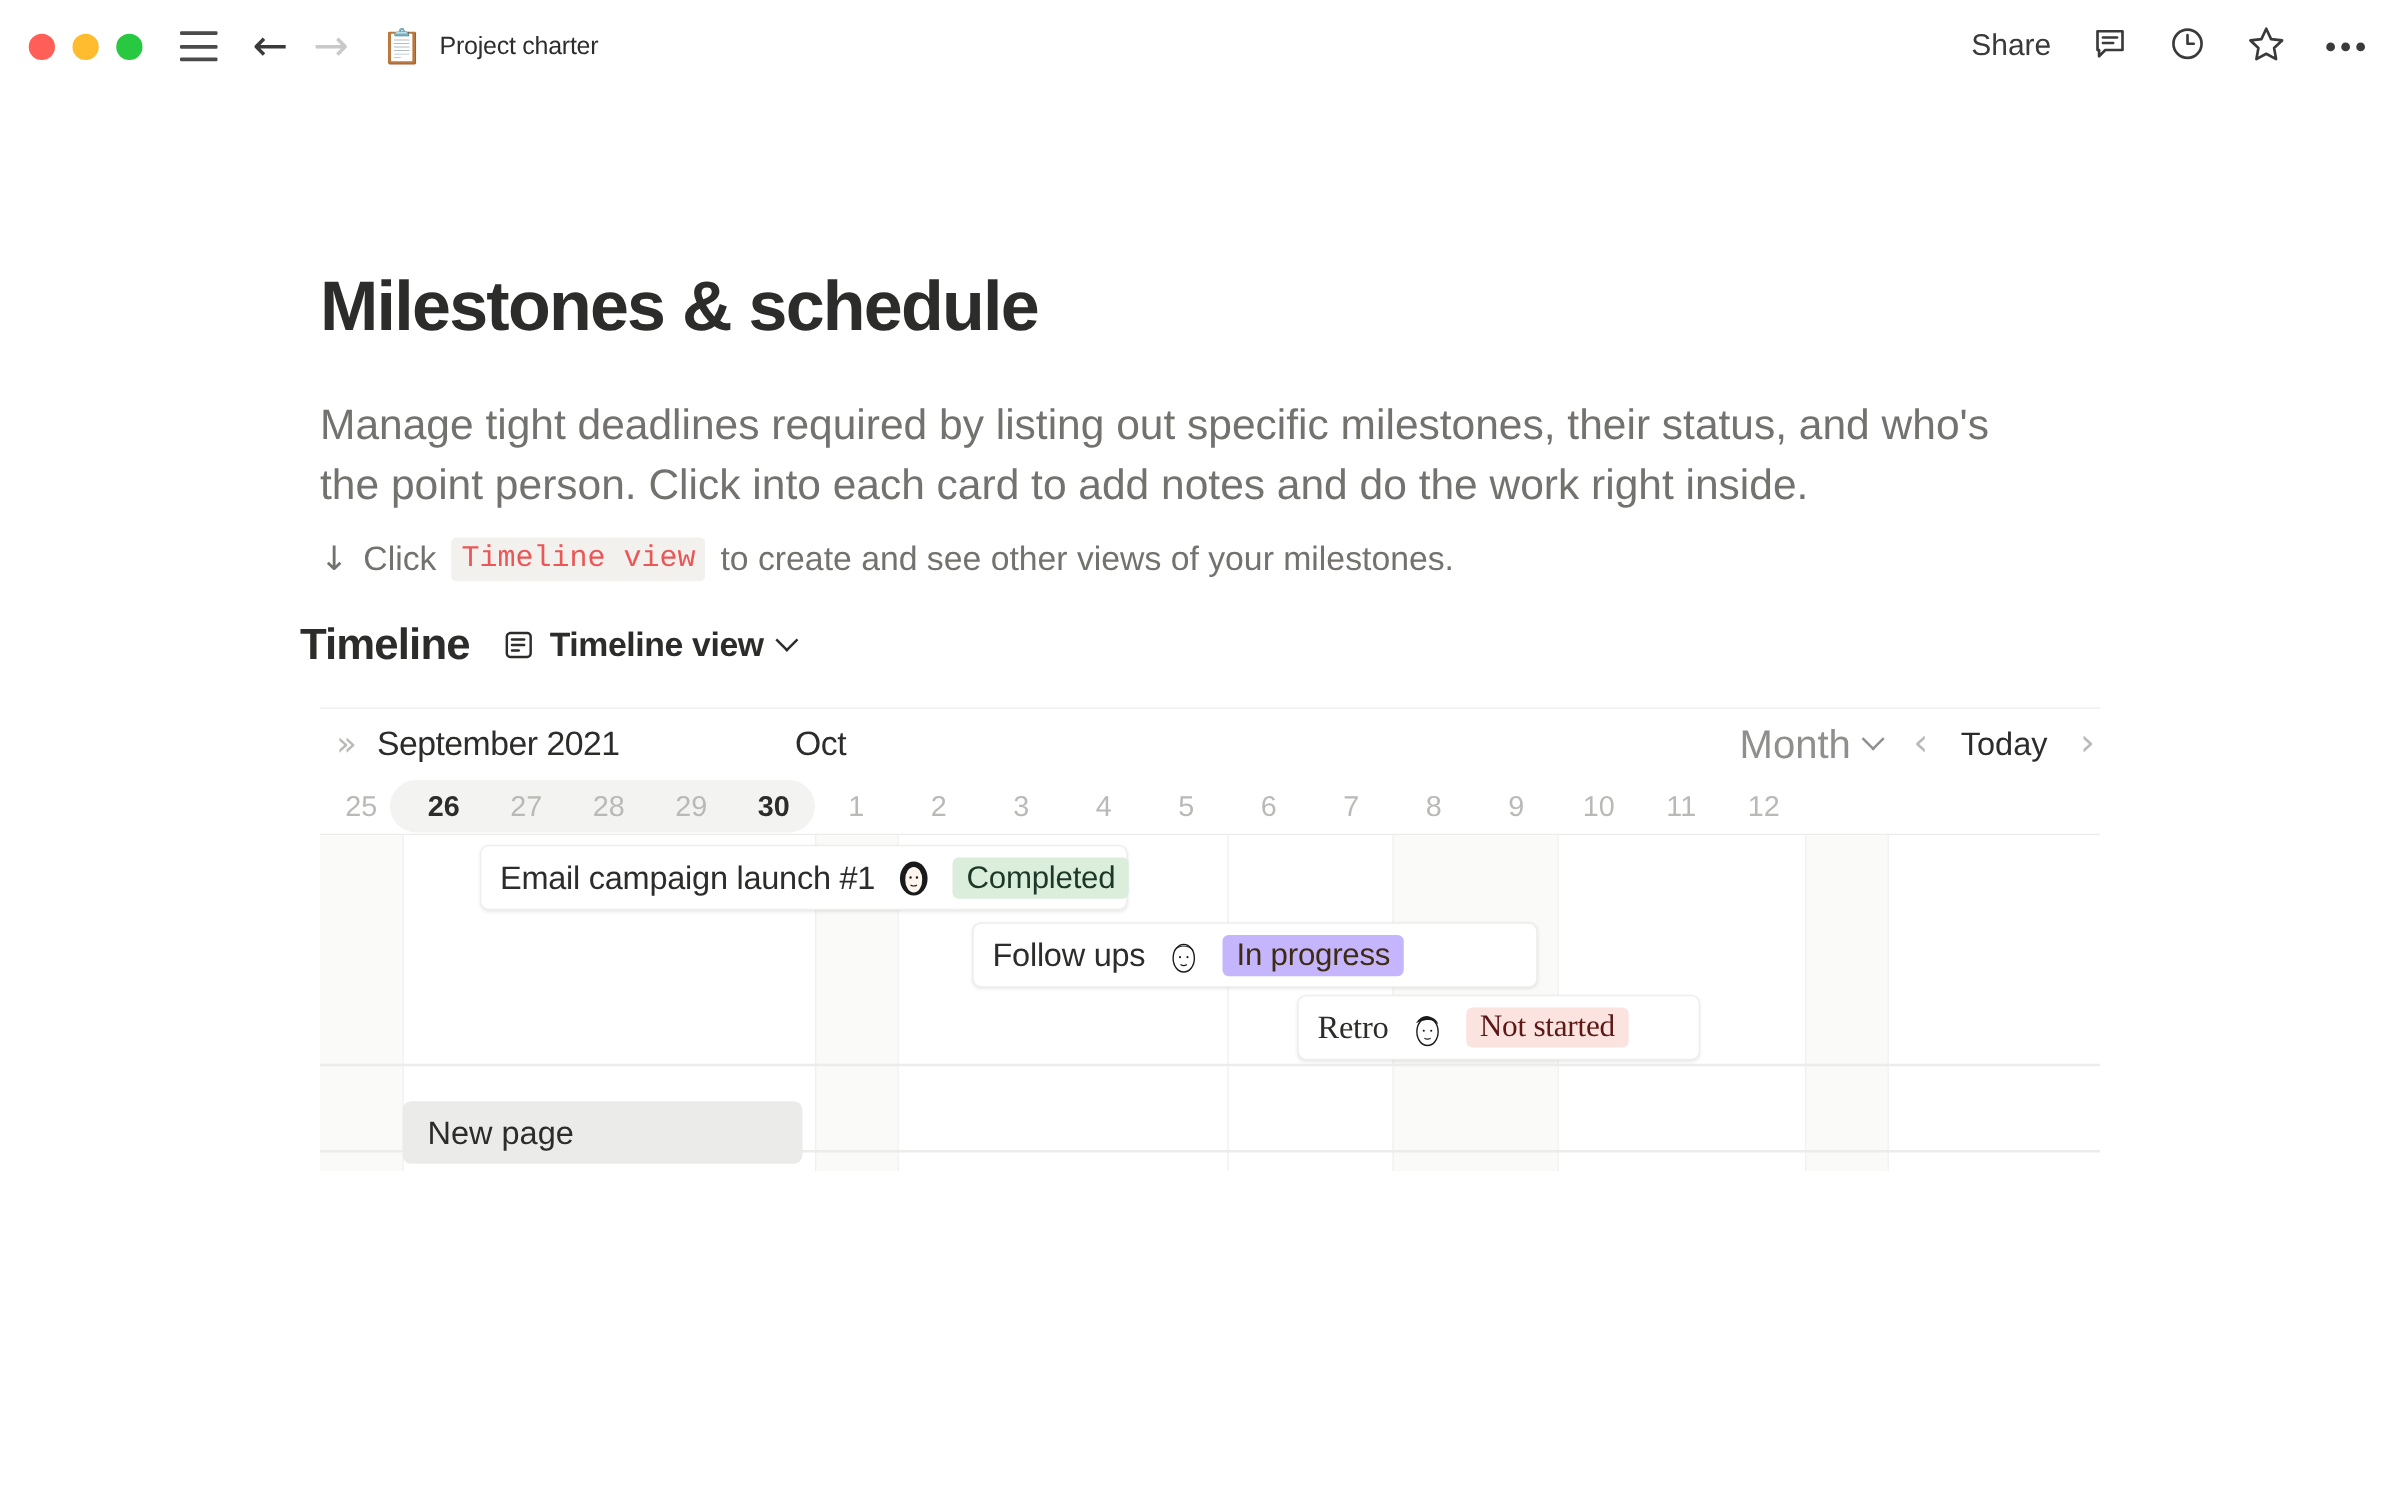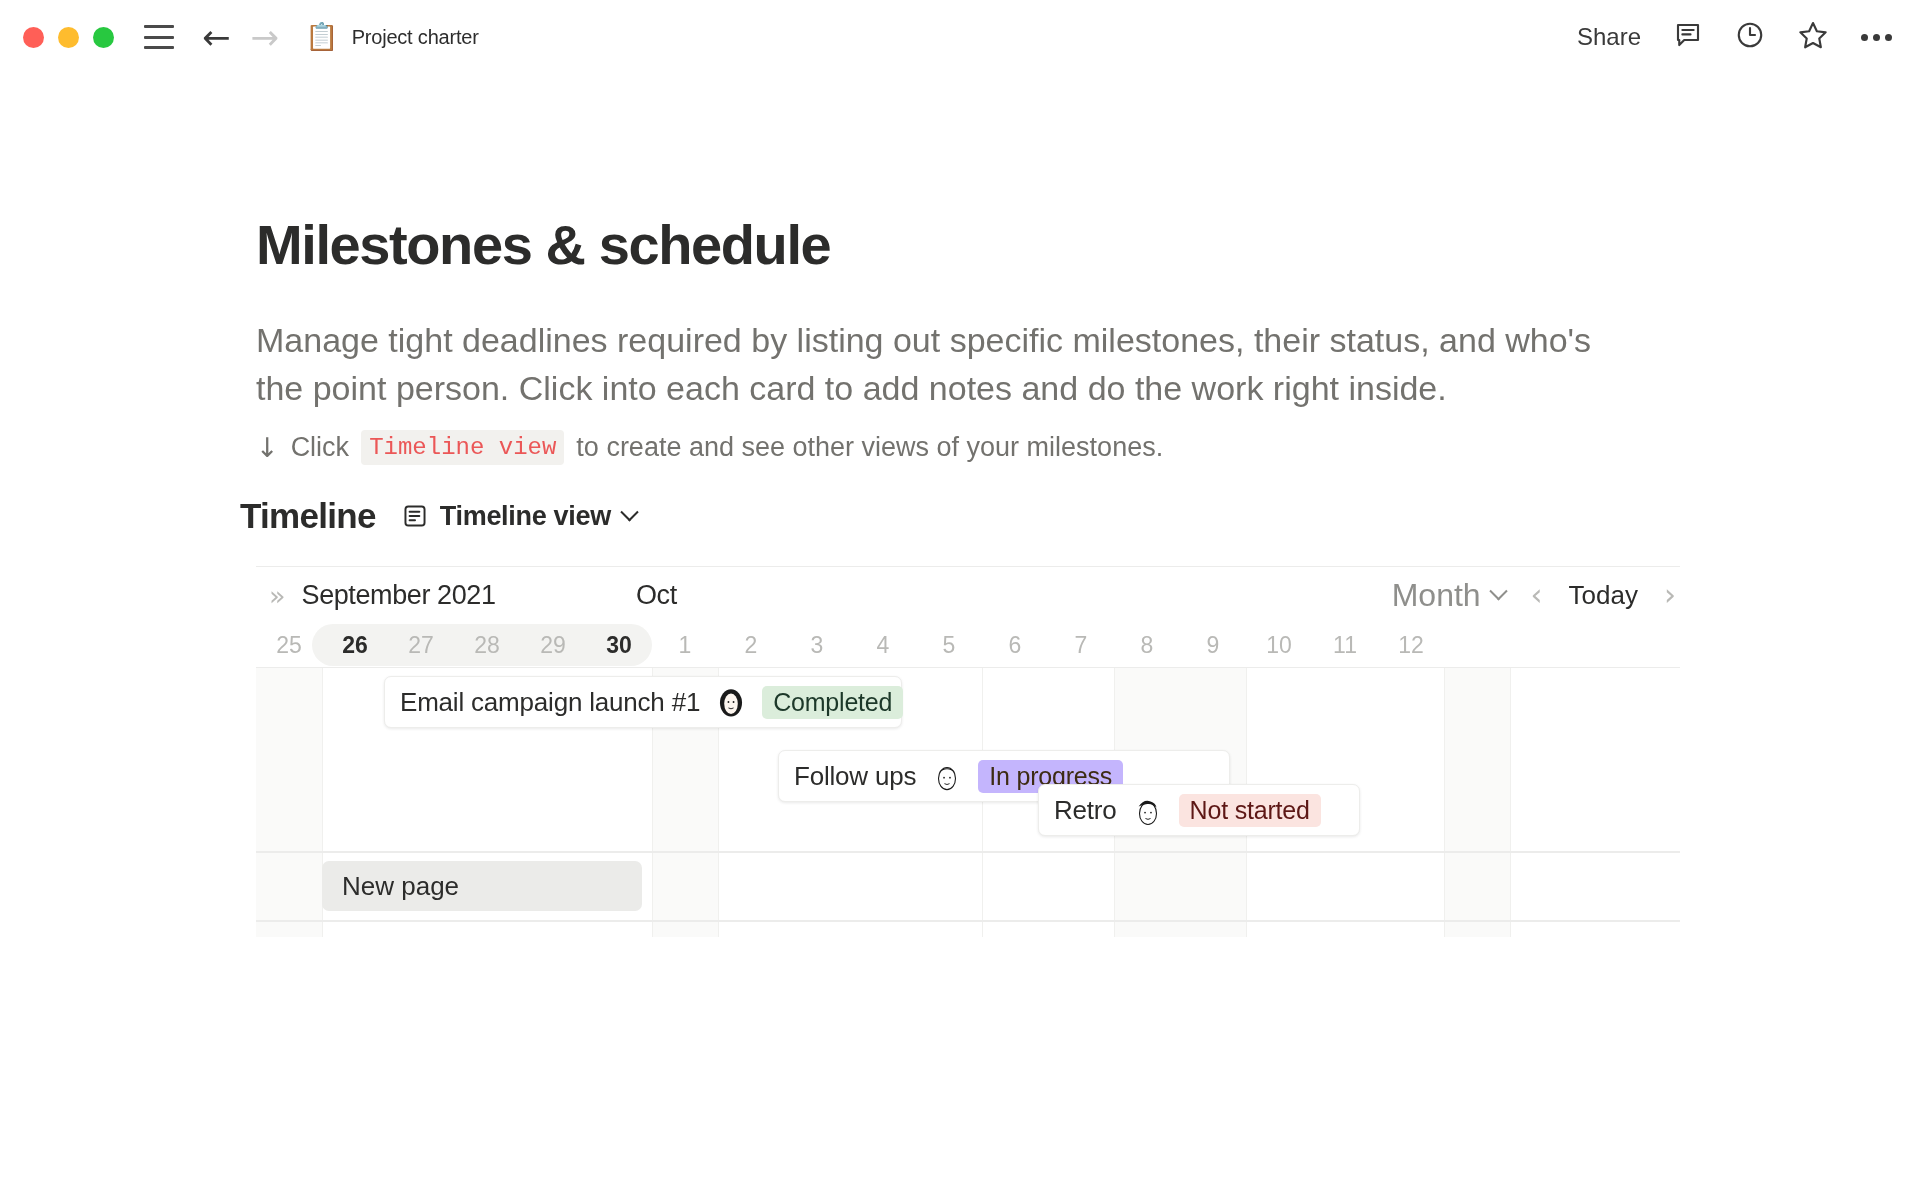--- a/index.html
+++ b/index.html
@@ -513,7 +513,7 @@
           </span>
           <span class="badge badge-completed">Completed</span>
         </div>
-        <div class="tl-card" style="left: 522px; width: 452px; top: 70px; margin-top: 12px;">
+        <div class="tl-card" style="left: 522px; width: 452px; top: 70px;">
           <span class="card-title">Follow ups</span>
           <span class="avatar">
             <svg viewBox="0 0 40 40" width="34" height="34">

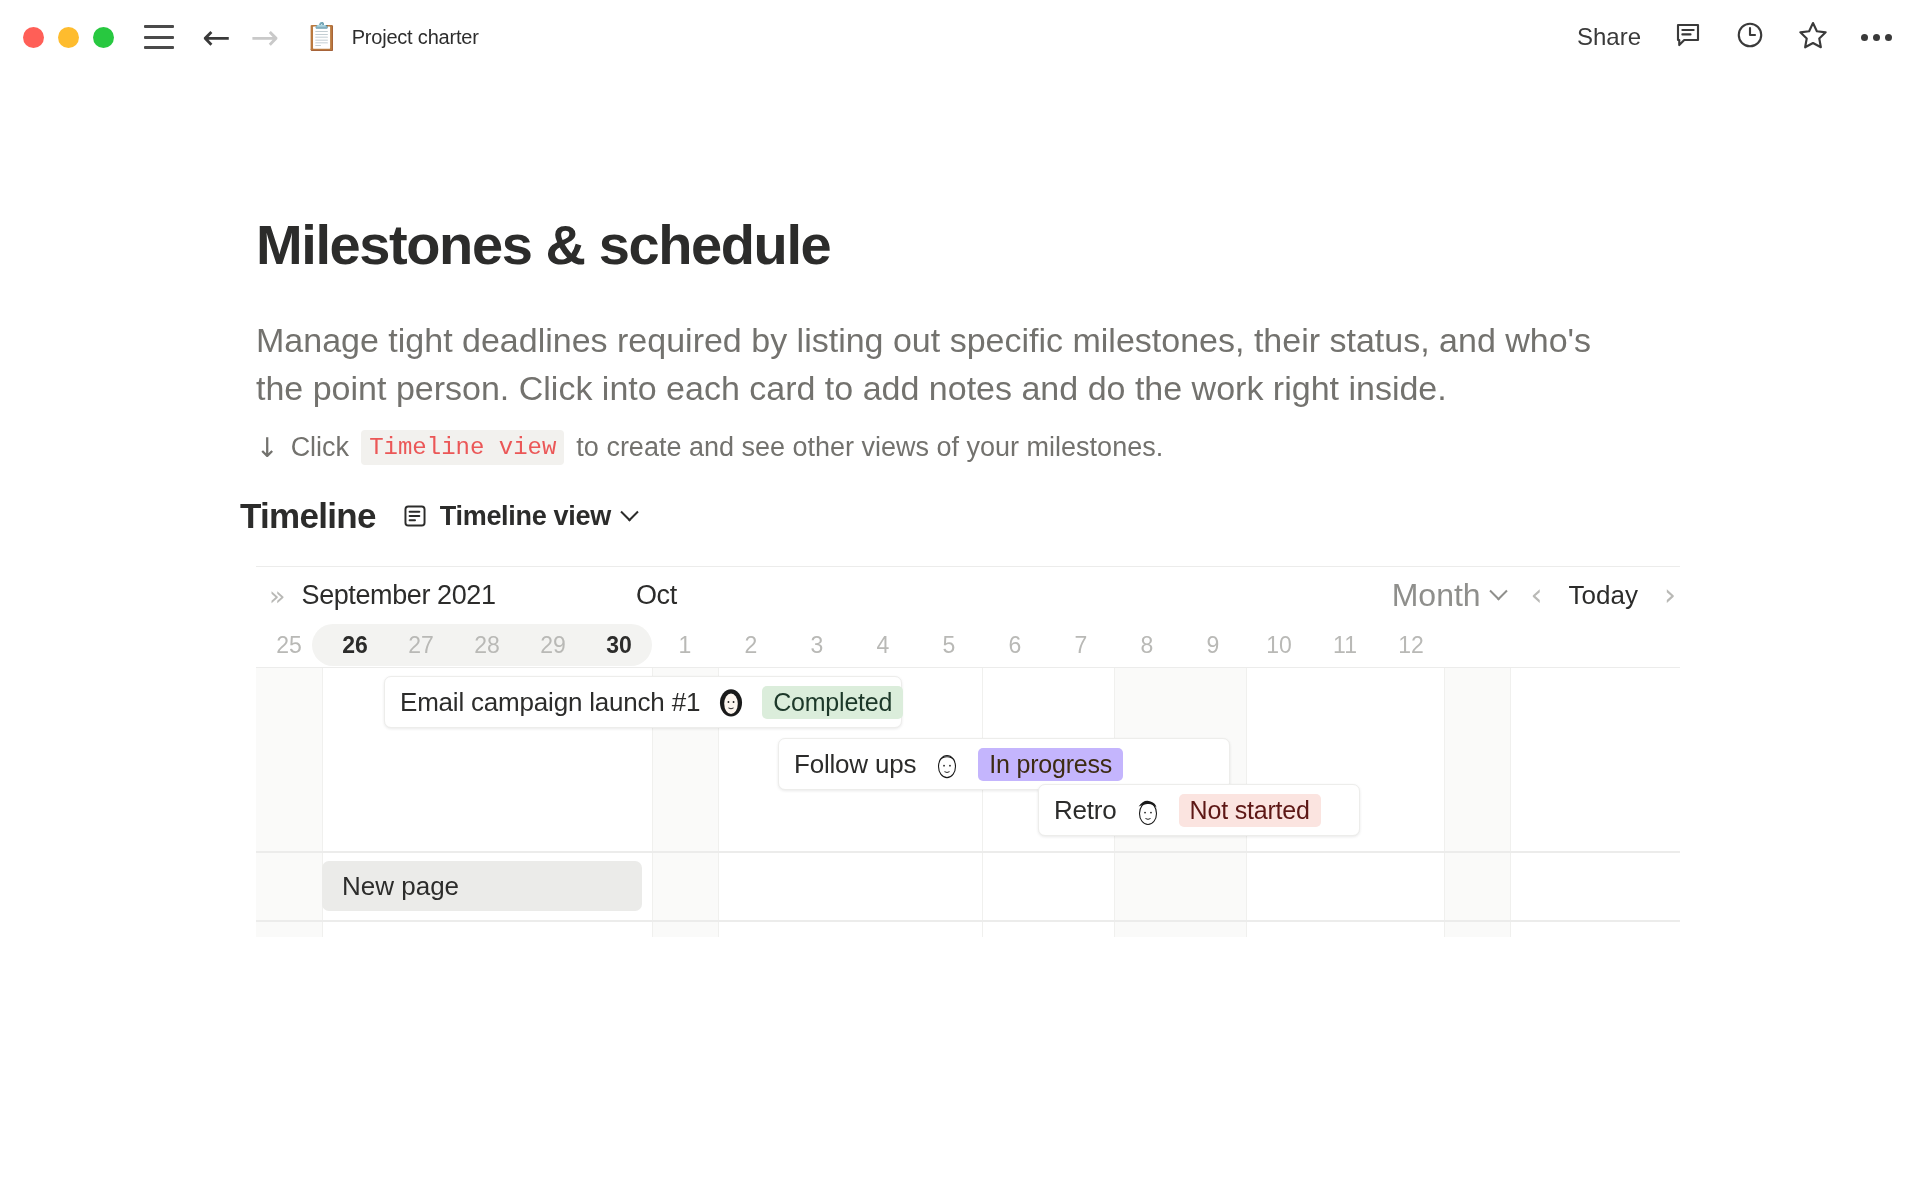--- a/index.html
+++ b/index.html
@@ -526,7 +526,7 @@
           </span>
           <span class="badge badge-inprogress">In progress</span>
         </div>
-        <div class="tl-card" style="left: 782px; width: 322px; top: 116px;">
+        <div class="tl-card" style="left: 782px; width: 322px; top: 128px; font-family: Liberation Serif, serif;">
           <span class="card-title">Retro</span>
           <span class="avatar">
             <svg viewBox="0 0 40 40" width="34" height="34">

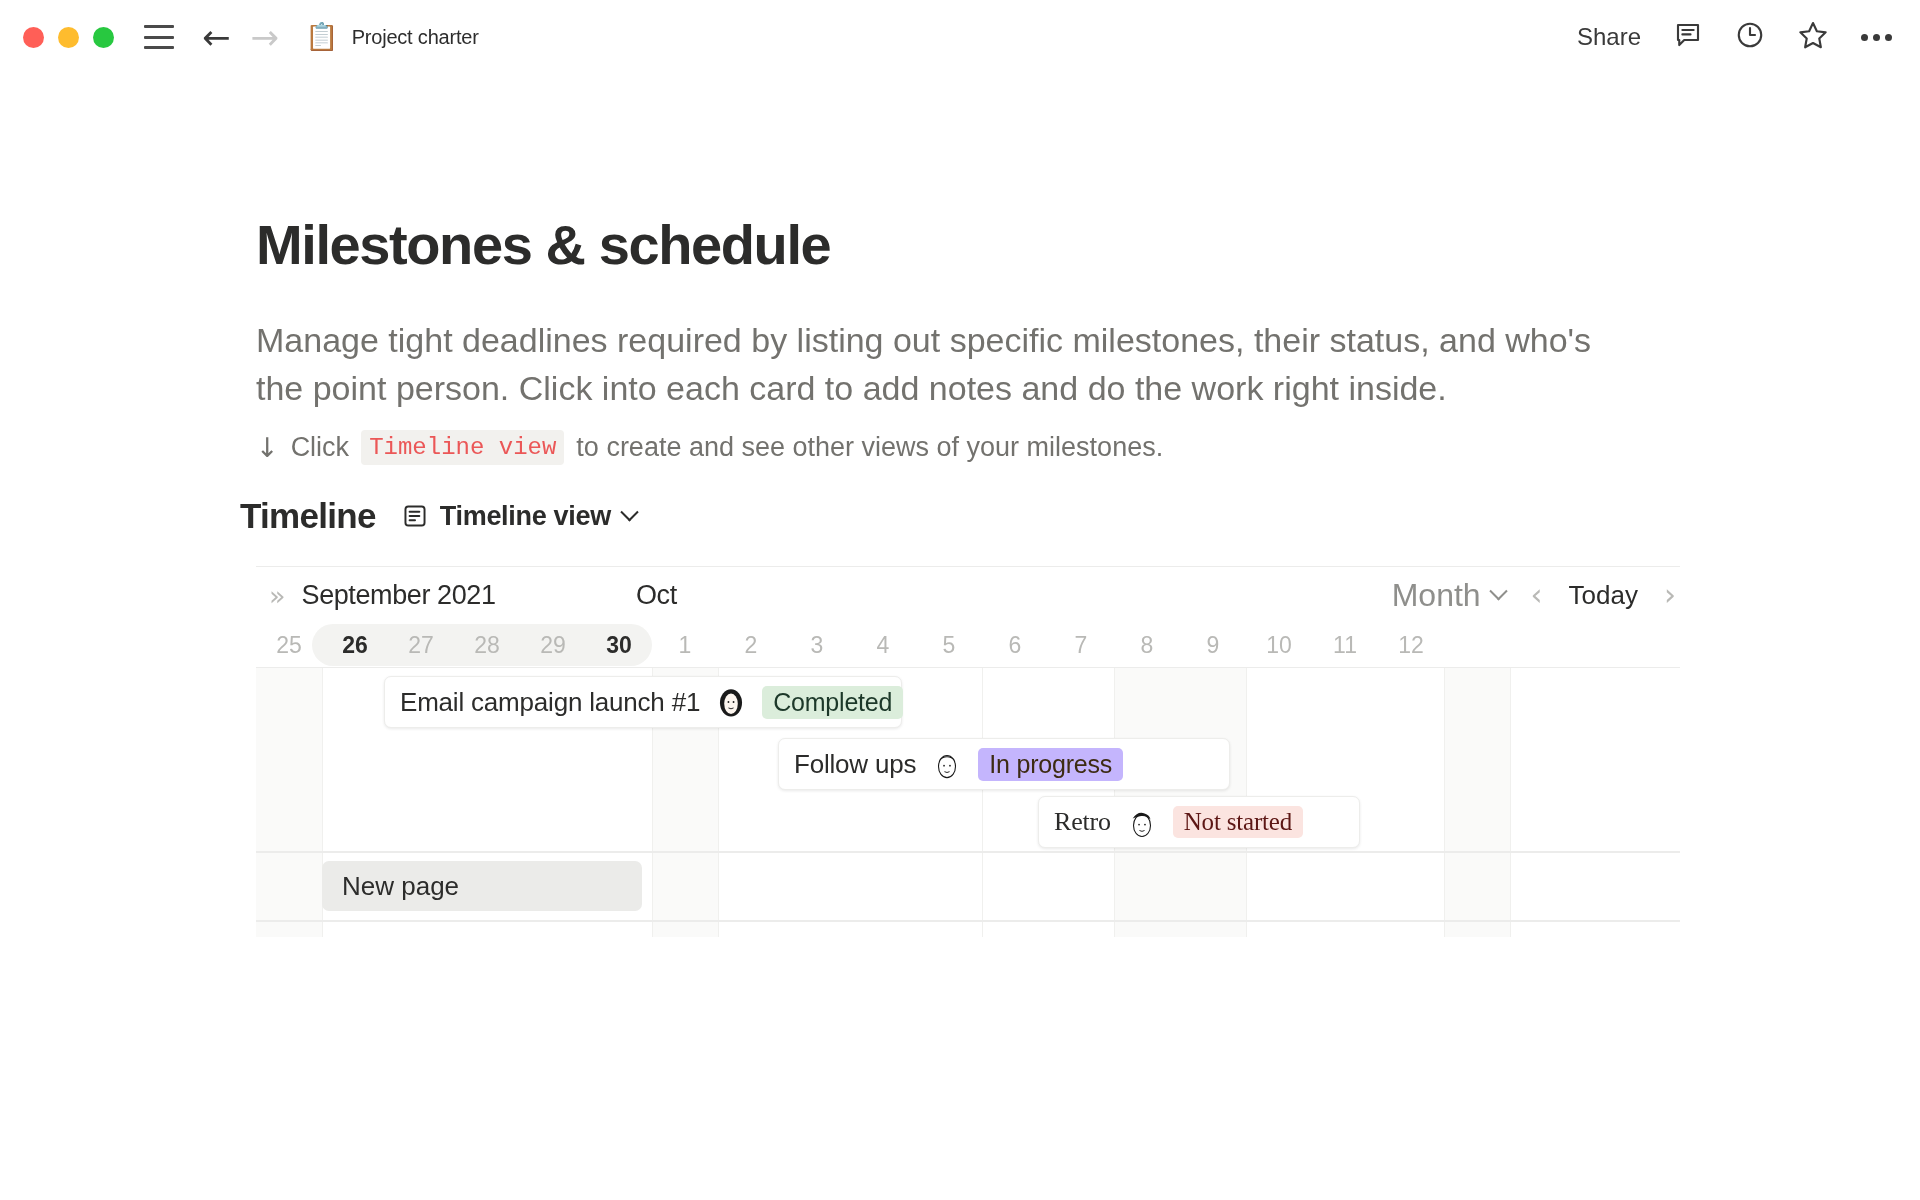--- a/index.html
+++ b/index.html
@@ -352,6 +352,7 @@
     color: #2c2c2b;
     cursor: pointer;
     z-index: 5;
+    margin-top: 20px;
   }
 </style>
 </head>

